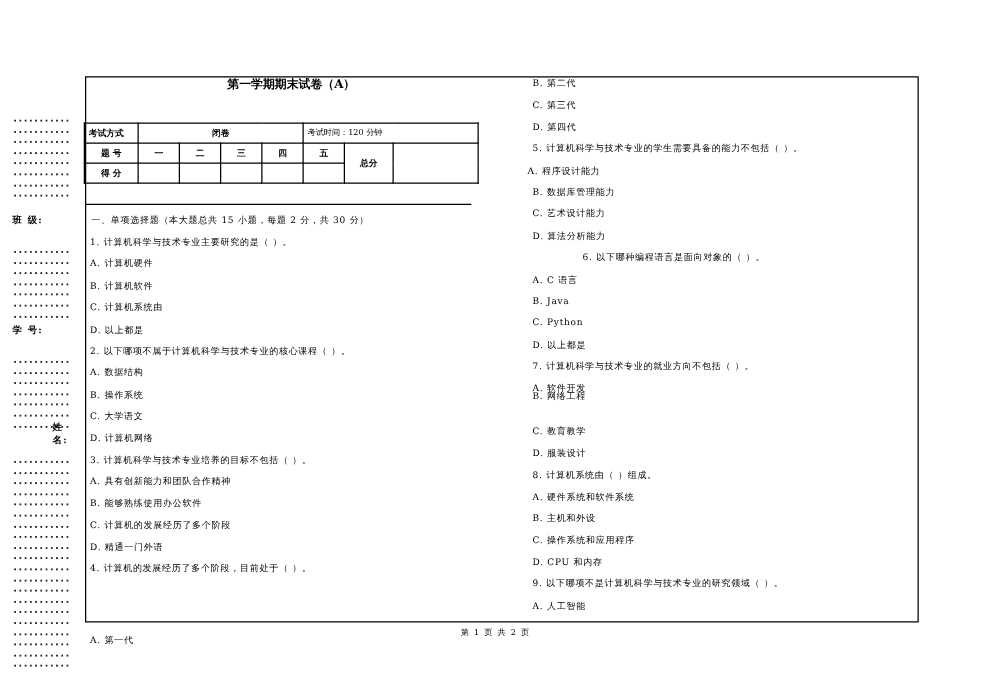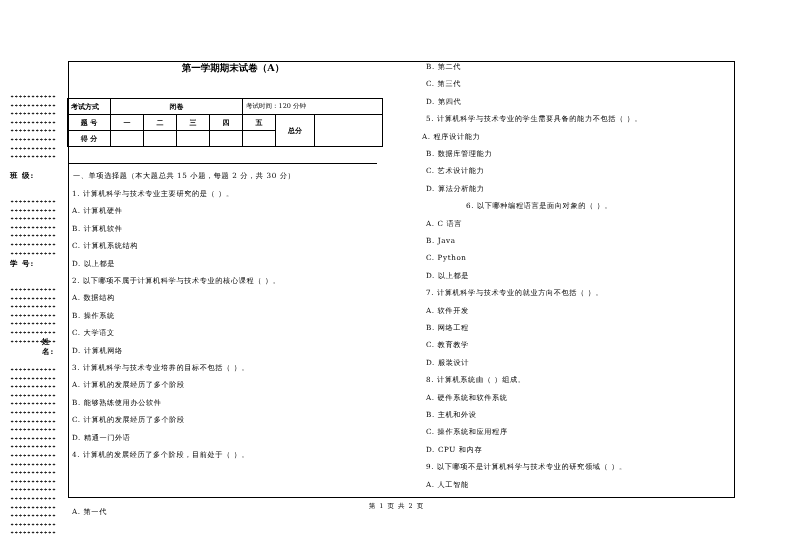--- a/index.html
+++ b/index.html
@@ -120,7 +120,7 @@
     <div class="line" style="left: 72px; top: 189px;">1. 计算机科学与技术专业主要研究的是（    ）。</div>
     <div class="line" style="left: 72px; top: 206.4px;">A. 计算机硬件</div>
     <div class="line" style="left: 72px; top: 223.8px;">B. 计算机软件</div>
-    <div class="line" style="left: 72px; top: 241.2px;">C. 计算机系统结构</div>
+    <div class="line" style="left: 72px; top: 241.2px;">C. 计算机系统由</div>
     <div class="line" style="left: 72px; top: 258.6px;">D. 以上都是</div>
     <div class="line" style="left: 72px; top: 276px;">2. 以下哪项不属于计算机科学与技术专业的核心课程（    ）。</div>
     <div class="line" style="left: 72px; top: 293.4px;">A. 数据结构</div>

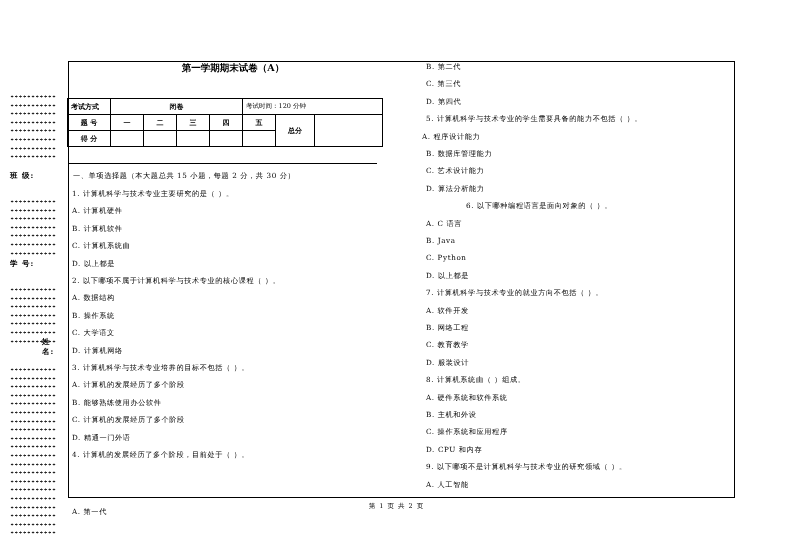--- a/index.html
+++ b/index.html
@@ -152,7 +152,7 @@
     <div class="line" style="left: 426px; top: 270.8px;">D. 以上都是</div>
     <div class="line" style="left: 426px; top: 288.2px;">7. 计算机科学与技术专业的就业方向不包括（    ）。</div>
     <div class="line" style="left: 426px; top: 305.6px;">A. 软件开发</div>
-    <div class="line" style="left: 426px; top: 323px;">B. 网络工程</div>
+    <div class="line" style="left: 426px; top: 312px;">B. 网络工程</div>
     <div class="line" style="left: 426px; top: 340.4px;">C. 教育教学</div>
     <div class="line" style="left: 426px; top: 357.8px;">D. 服装设计</div>
     <div class="line" style="left: 426px; top: 375.2px;">8. 计算机系统由（    ）组成。</div>

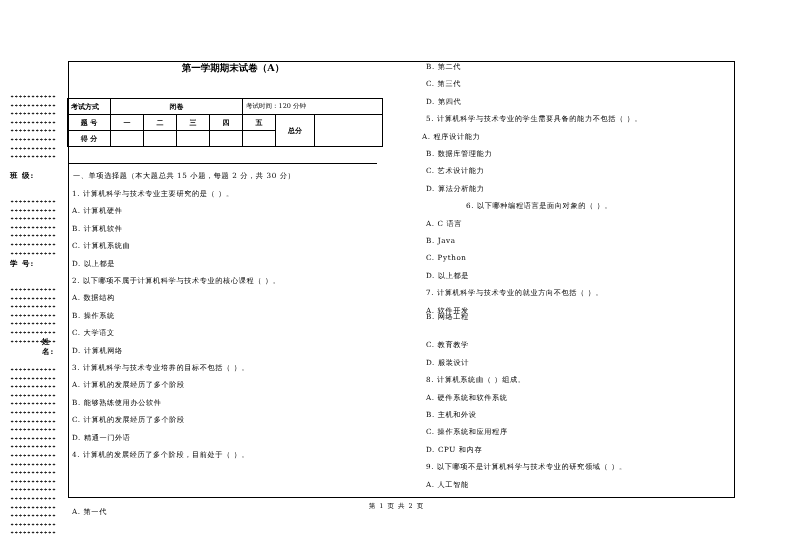--- a/index.html
+++ b/index.html
@@ -128,7 +128,7 @@
     <div class="line" style="left: 72px; top: 328.2px;">C. 大学语文</div>
     <div class="line" style="left: 72px; top: 345.6px;">D. 计算机网络</div>
     <div class="line" style="left: 72px; top: 363px;">3. 计算机科学与技术专业培养的目标不包括（    ）。</div>
-    <div class="line" style="left: 72px; top: 380.4px;">A. 计算机的发展经历了多个阶段</div>
+    <div class="line" style="left: 72px; top: 380.4px;">A. 具有创新能力和团队合作精神</div>
     <div class="line" style="left: 72px; top: 397.8px;">B. 能够熟练使用办公软件</div>
     <div class="line" style="left: 72px; top: 415.2px;">C. 计算机的发展经历了多个阶段</div>
     <div class="line" style="left: 72px; top: 432.6px;">D. 精通一门外语</div>

